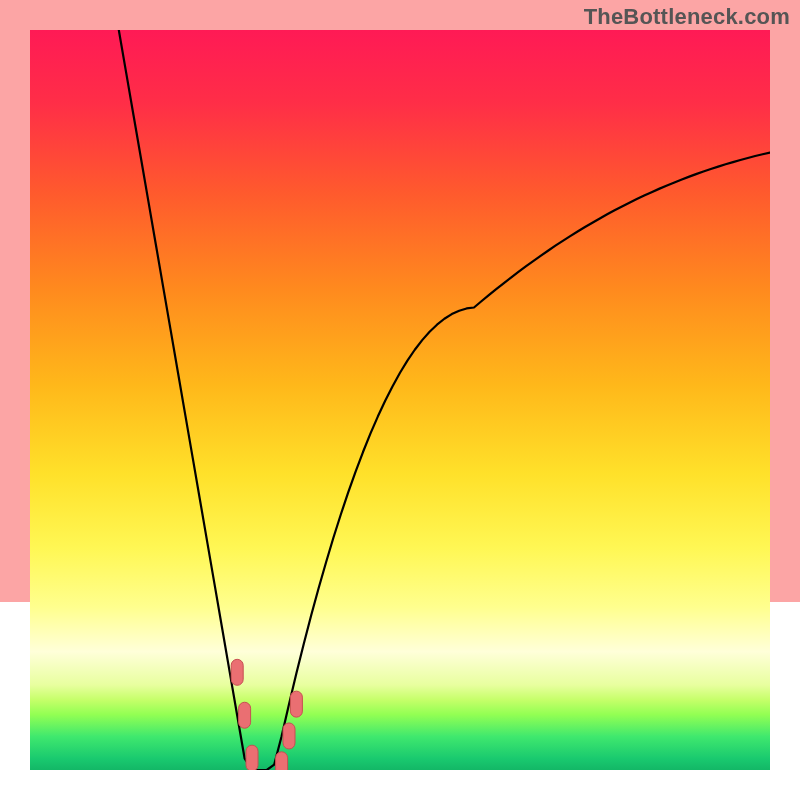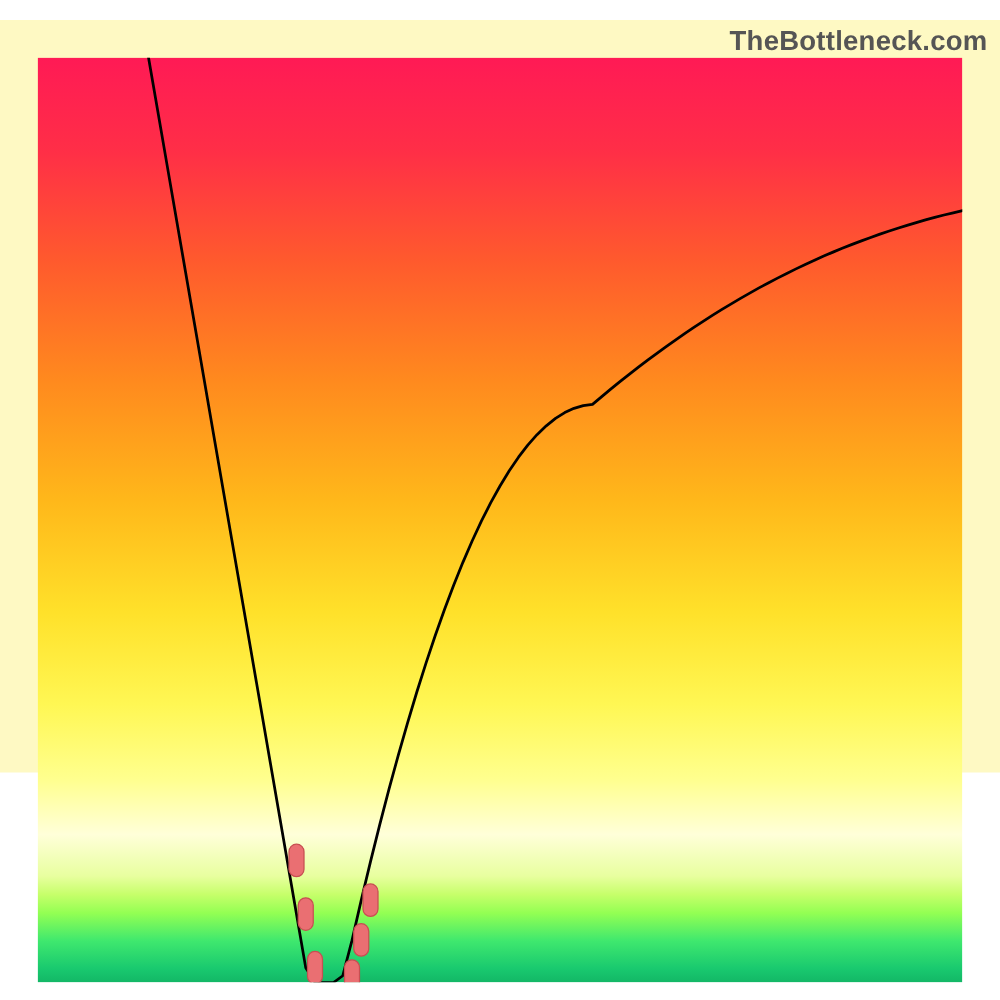--- a/index.html
+++ b/index.html
@@ -13,9 +13,8 @@
   .outer {
     width: 800px;
     height: 602px;
-    background: #fef9c3;
+    background: #fca5a5;
     position: relative;
-    margin-top: 16px;
   }
   .watermark {
     position: absolute;

